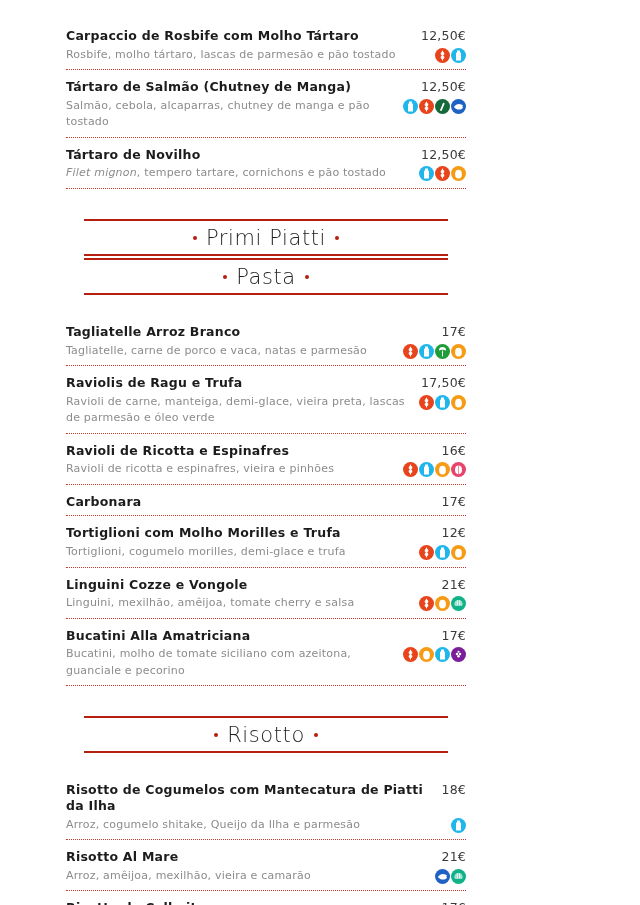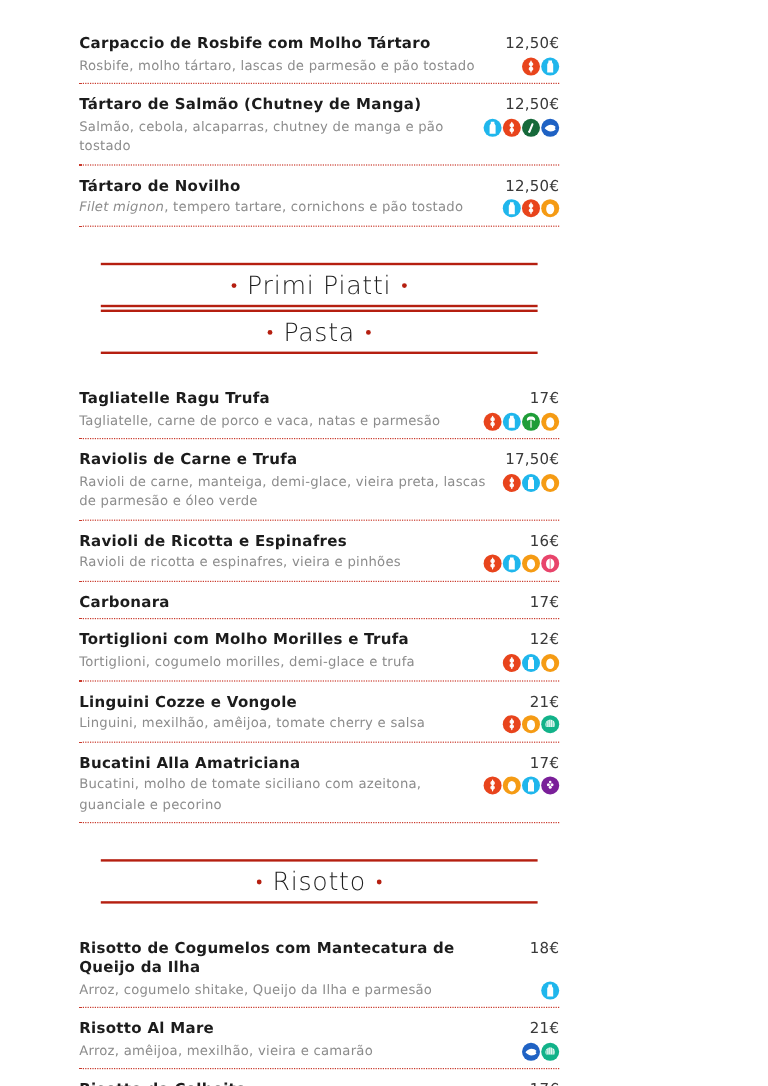--- a/index.html
+++ b/index.html
@@ -240,7 +240,7 @@
     <div class="spacer-sm"></div>
     <div class="item" style="border-bottom-color: rgb(201, 57, 43);">
       <div class="item-top">
-        <div class="item-name">Tagliatelle Ragu Trufa</div>
+        <div class="item-name">Tagliatelle Arroz Branco</div>
         <div class="item-price">17€</div>
       </div>
       <div class="item-bottom">

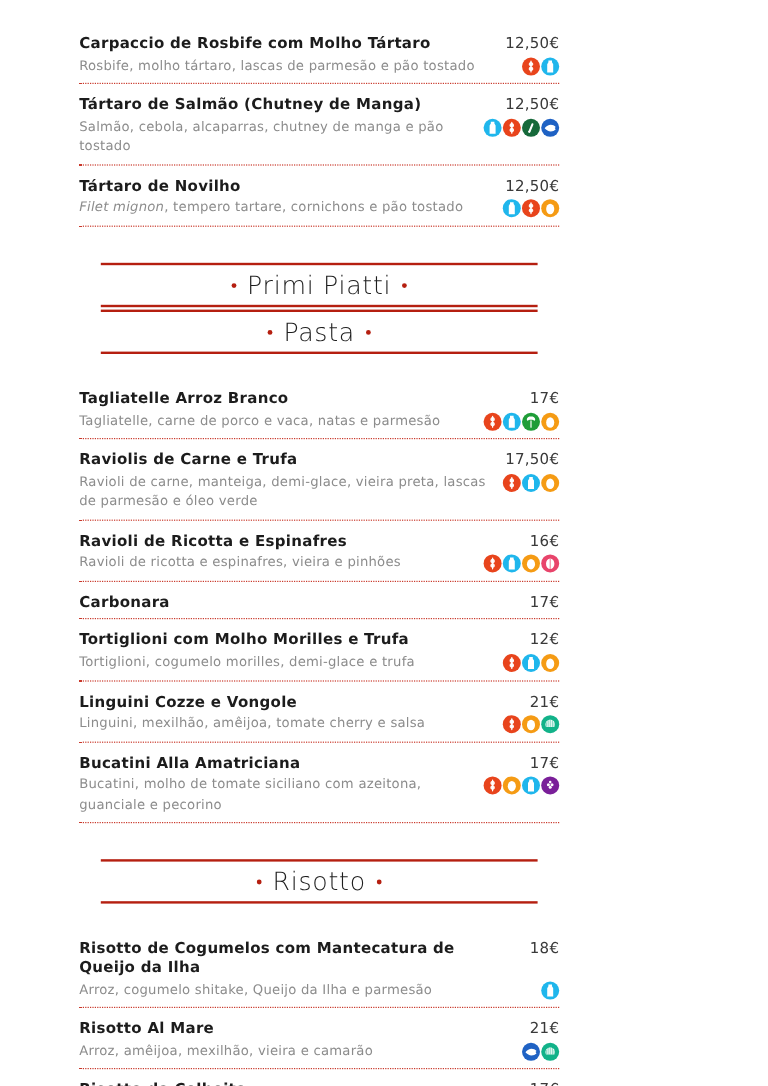--- a/index.html
+++ b/index.html
@@ -278,7 +278,7 @@
     </div>
     <div class="item" style="border-bottom-color: rgb(201, 57, 43);">
       <div class="item-top">
-        <div class="item-name">Raviolis de Carne e Trufa</div>
+        <div class="item-name">Raviolis de Ragu e Trufa</div>
         <div class="item-price">17,50€</div>
       </div>
       <div class="item-bottom">

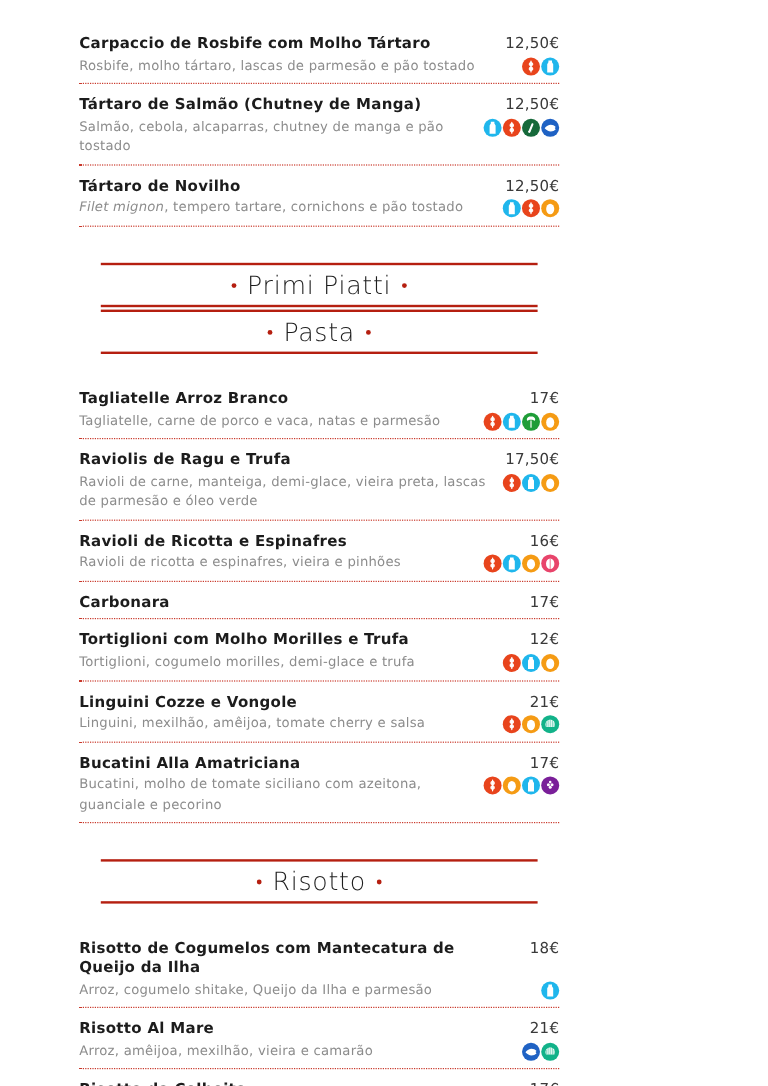--- a/index.html
+++ b/index.html
@@ -467,7 +467,7 @@
     <div class="spacer-sm"></div>
     <div class="item" style="border-bottom-color: rgb(201, 57, 43);">
       <div class="item-top">
-        <div class="item-name">Risotto de Cogumelos com Mantecatura de Queijo da Ilha</div>
+        <div class="item-name">Risotto de Cogumelos com Mantecatura de Piatti da Ilha</div>
         <div class="item-price">18€</div>
       </div>
       <div class="item-bottom">

